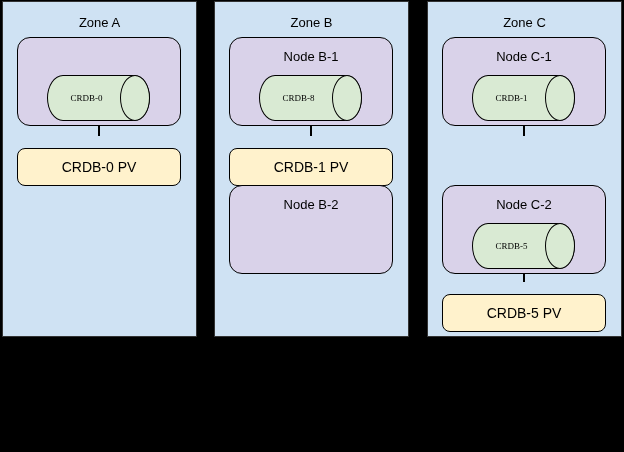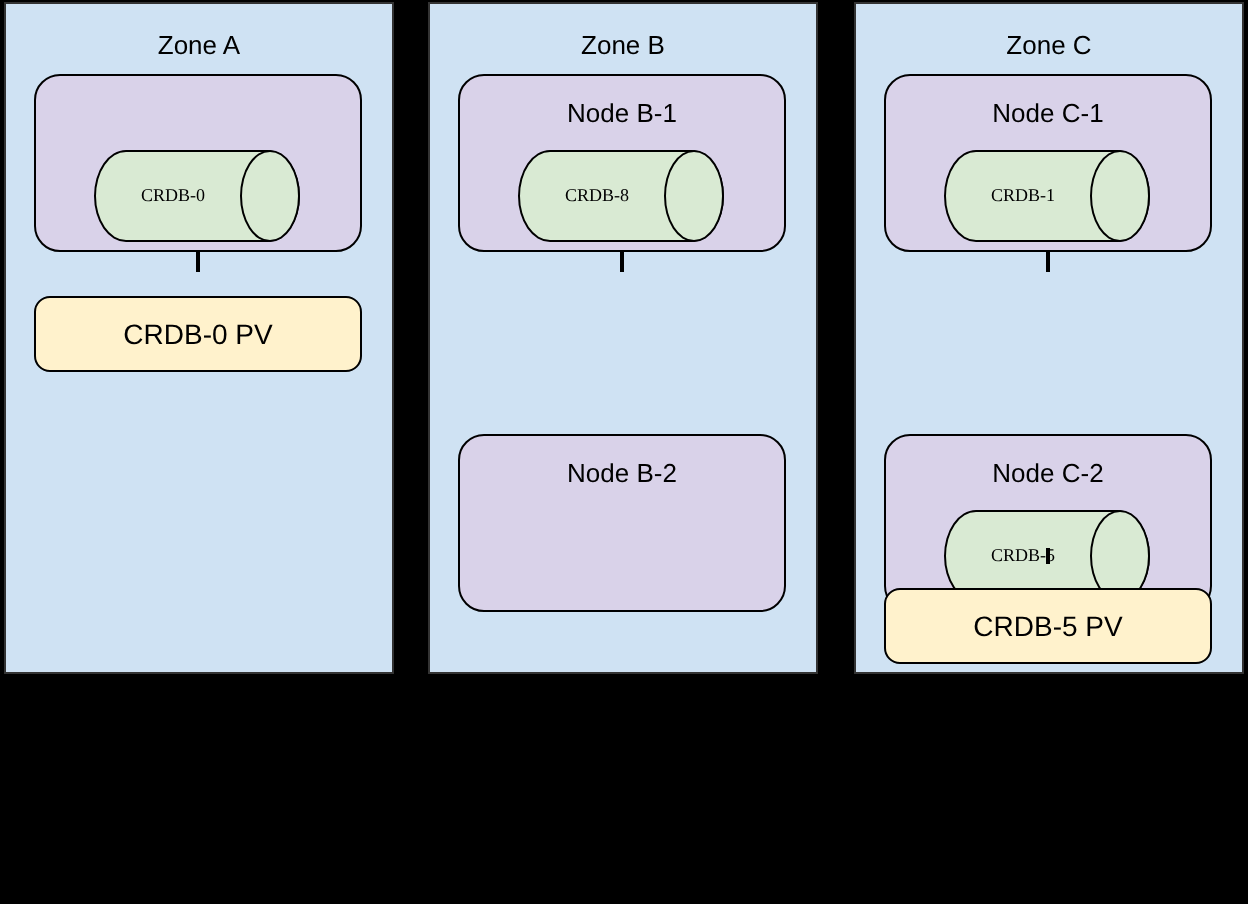--- a/index.html
+++ b/index.html
@@ -105,6 +105,9 @@
       </div>
     </div>
     <div class="connector conn-row1"></div>
+    <div class="pv pv-row1">
+      <span>CRDB-1 PV</span>
+    </div>
     <div class="node node-row2">
       <div class="node-label">Node B-2</div>
     </div>

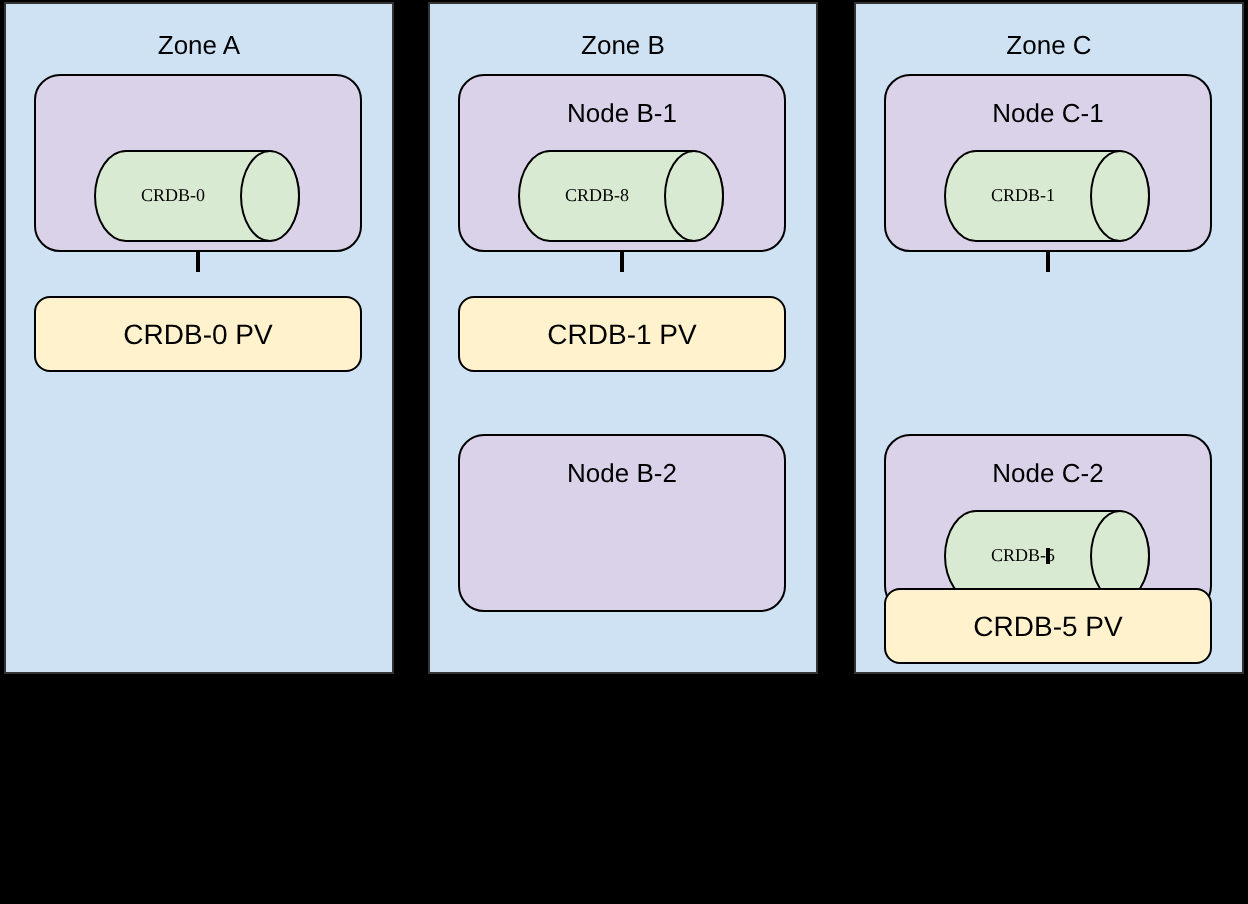--- a/index.html
+++ b/index.html
@@ -33,7 +33,7 @@
     box-sizing:border-box;
   }
   .node-row1{top:35px;}
-  .node-row2{top:183px;margin-top:32px;}
+  .node-row2{top:183px;}
   .node-label{
     position:absolute;top:11px;left:0;right:0;
     text-align:center;font-size:13px;line-height:16px;

